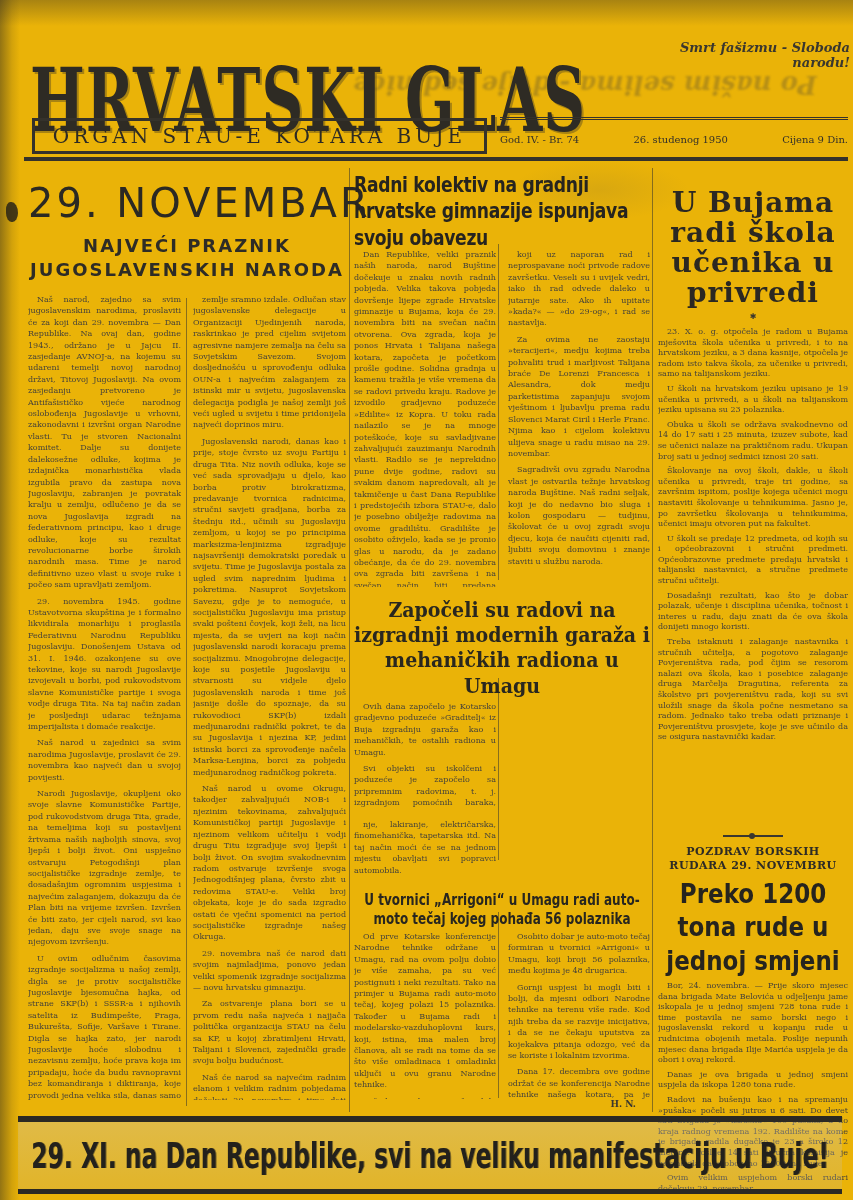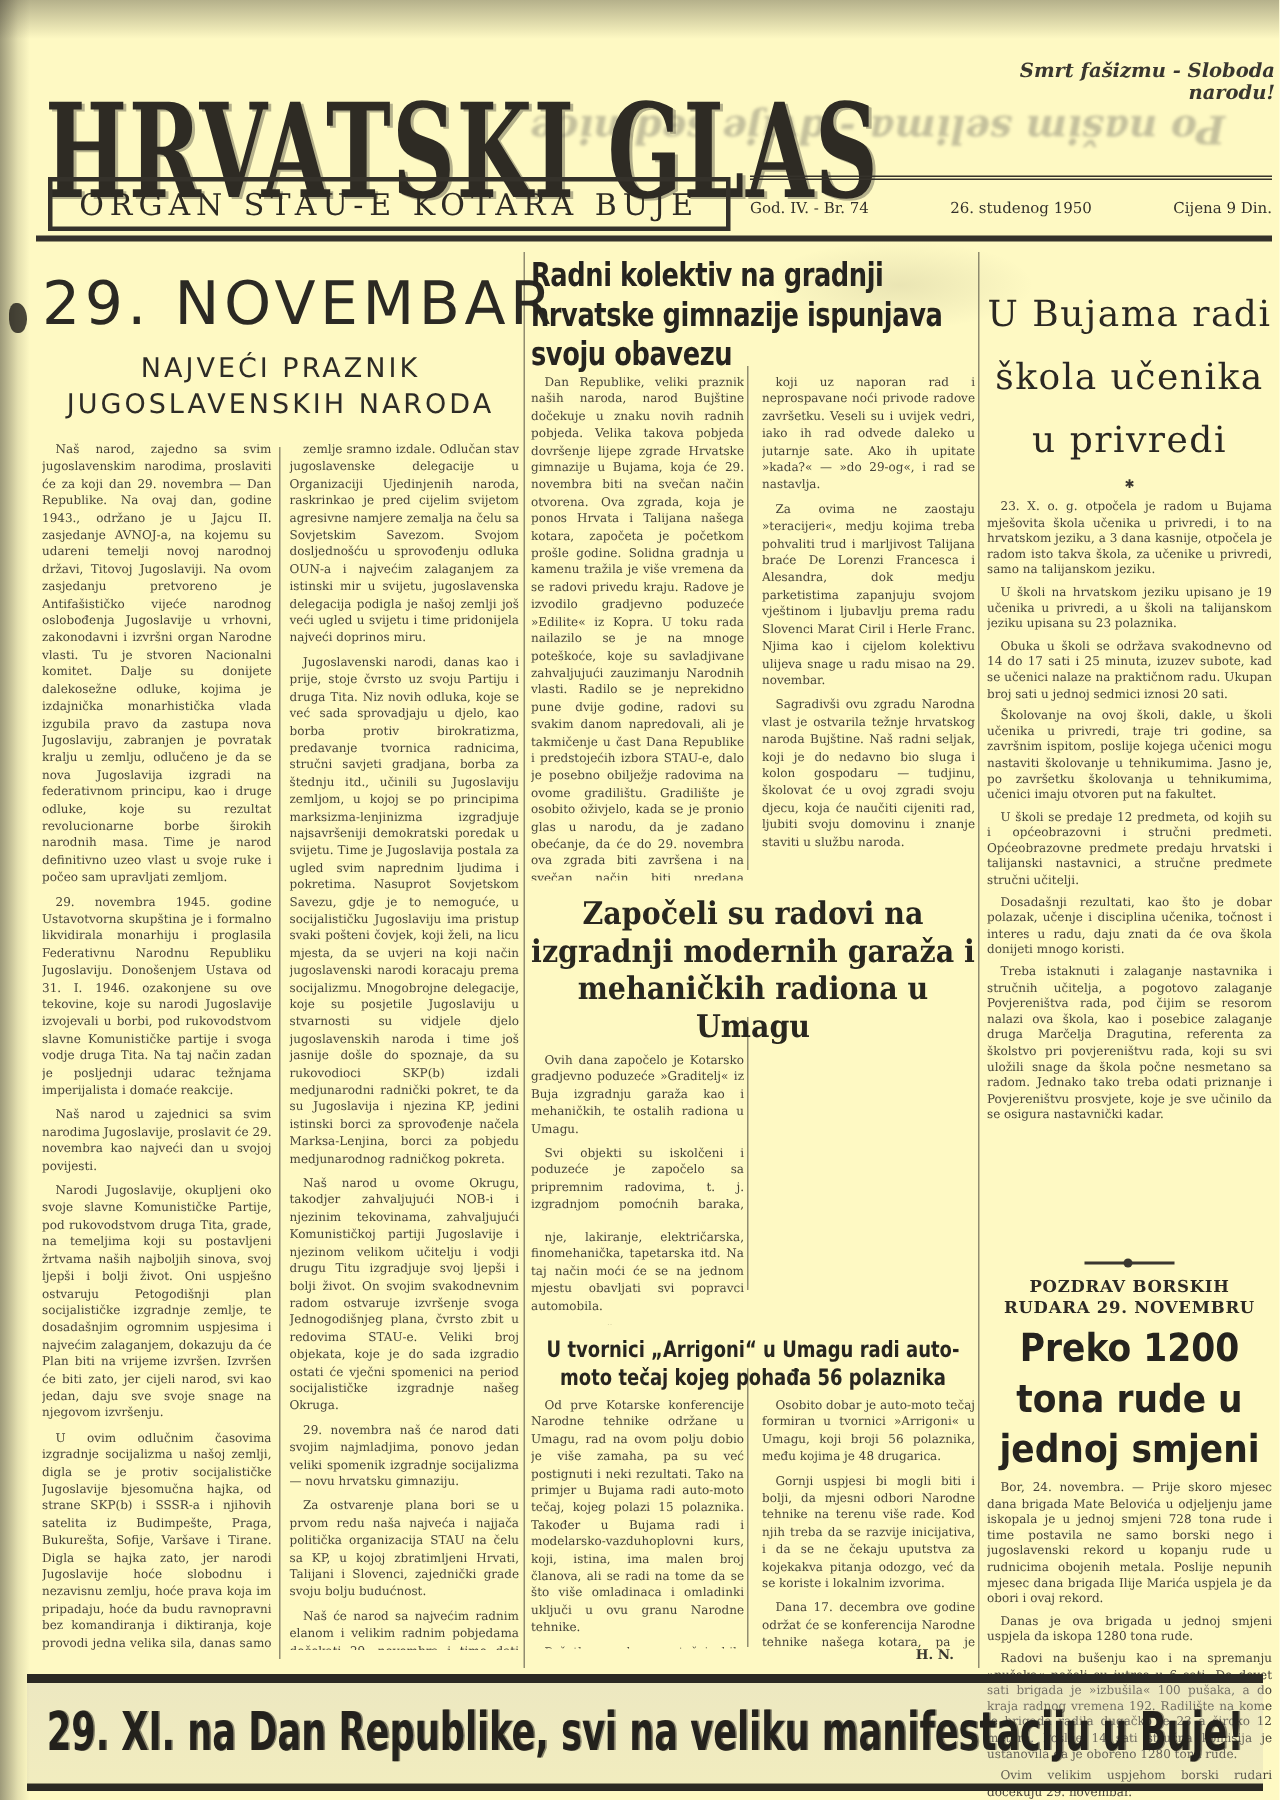--- a/index.html
+++ b/index.html
@@ -12,7 +12,7 @@
       radial-gradient(ellipse 500px 300px at 95% 10%, rgba(120,114,100,.18), transparent 70%),
       radial-gradient(ellipse 700px 500px at 50% 55%, rgba(206,201,189,.45), transparent 80%),
       linear-gradient(180deg,#aba697 0%, #b7b3a6 18%, #bab6a9 55%, #b2ae a1 80%, #b5b1a4 100%);
-    background-color:#fef9c3;
+    background-color:#eab308;
   }
   .edge-left{position:absolute;left:0;top:0;width:20px;height:1200px;
     background:linear-gradient(90deg, rgba(40,38,32,.45), rgba(40,38,32,.12) 60%, transparent);}

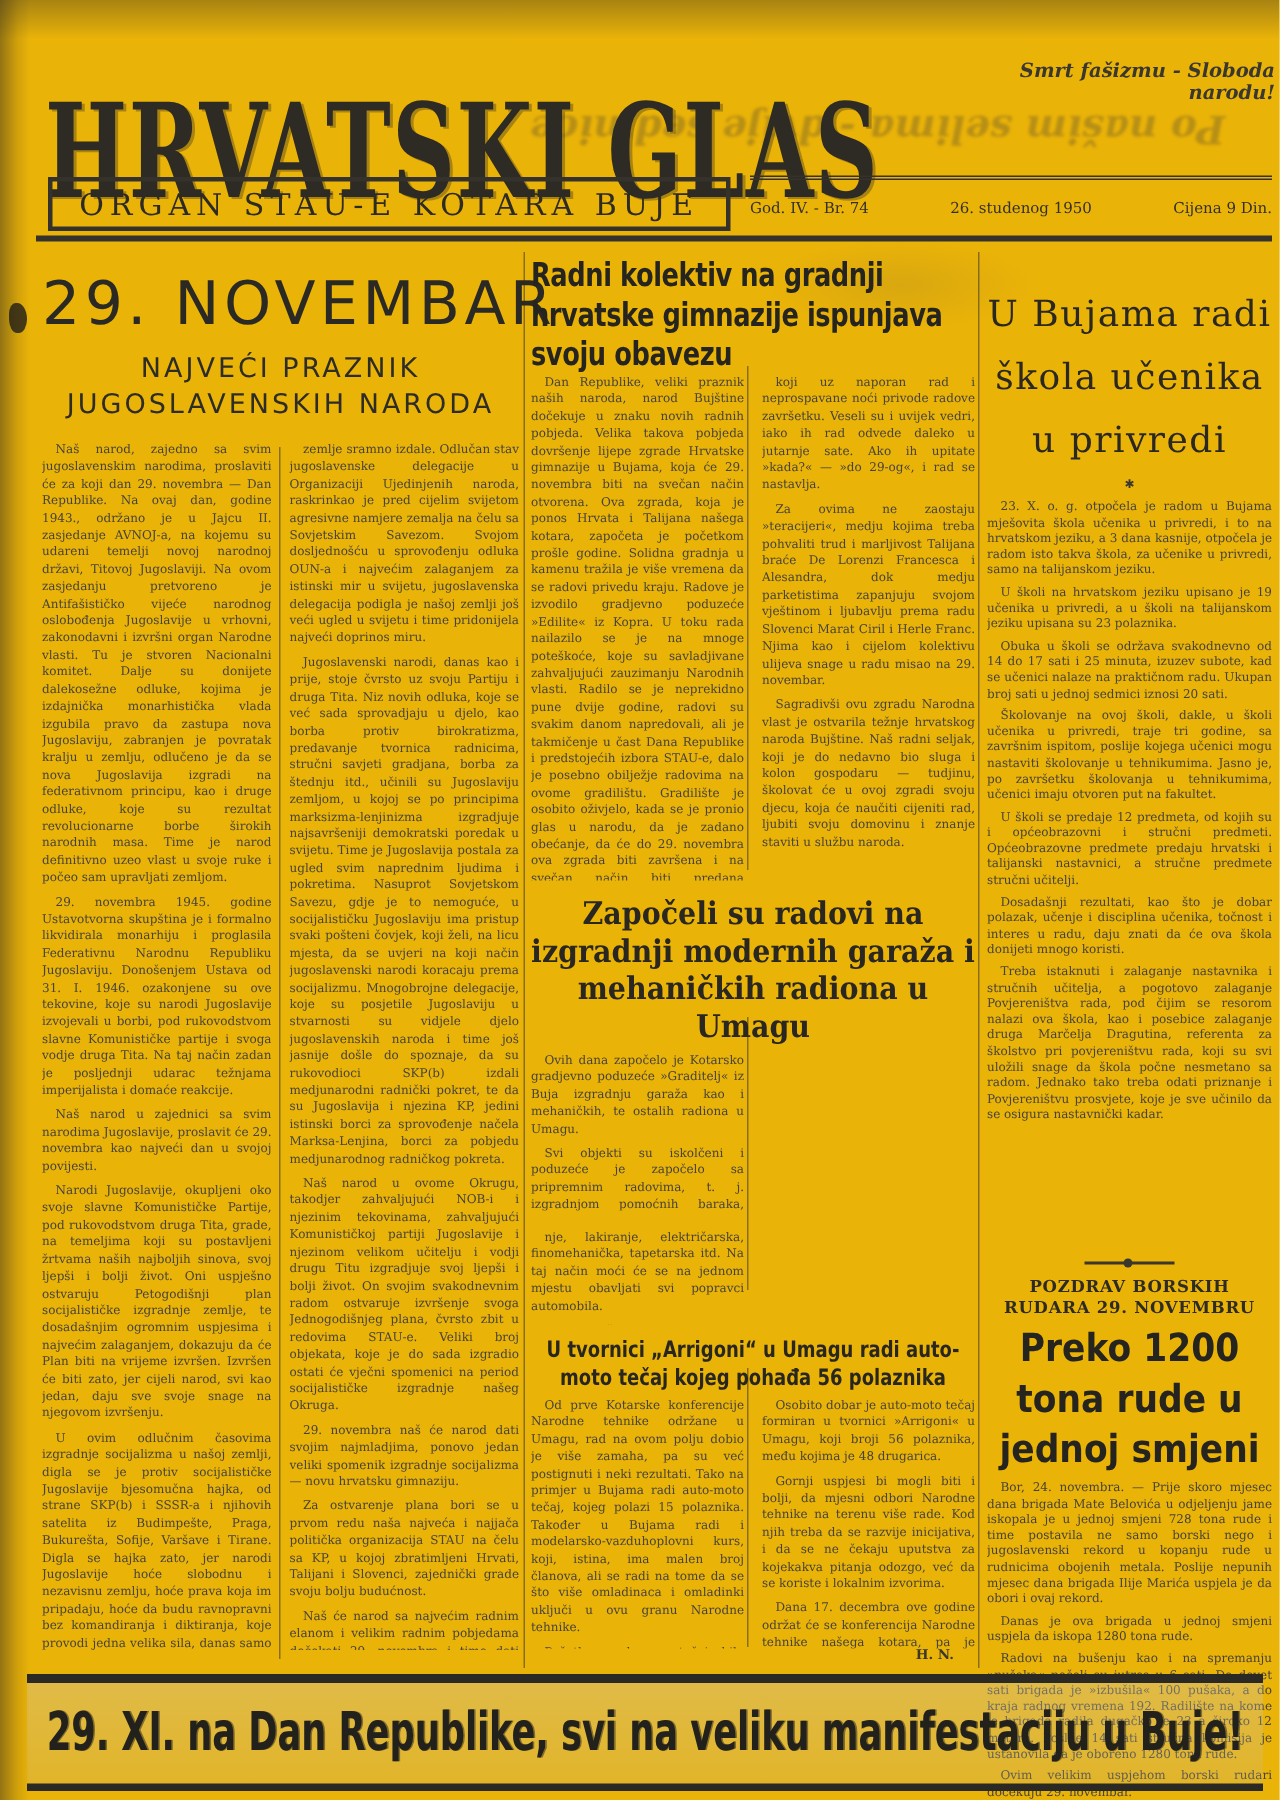--- a/index.html
+++ b/index.html
@@ -61,7 +61,7 @@
     line-height:15px;text-align:center;color:#28261f;transform:scaleY(1.25);transform-origin:center top;}
   .signature{font-weight:bold;font-size:9px;text-align:right;padding-right:14px;color:#3a372f;}
 
-  .hl-right{font-weight:normal;font-size:24px;line-height:42px;text-align:center;
+  .hl-right{font-weight:bold;font-size:28px;line-height:30px;text-align:center;
     letter-spacing:1px;color:#2b2822;}
   .ornament{text-align:center;font-size:8px;color:#3a372f;margin:4px 0 6px;}
   .divider-short{width:60px;height:2px;background:#3a372f;margin:8px auto;position:relative;}

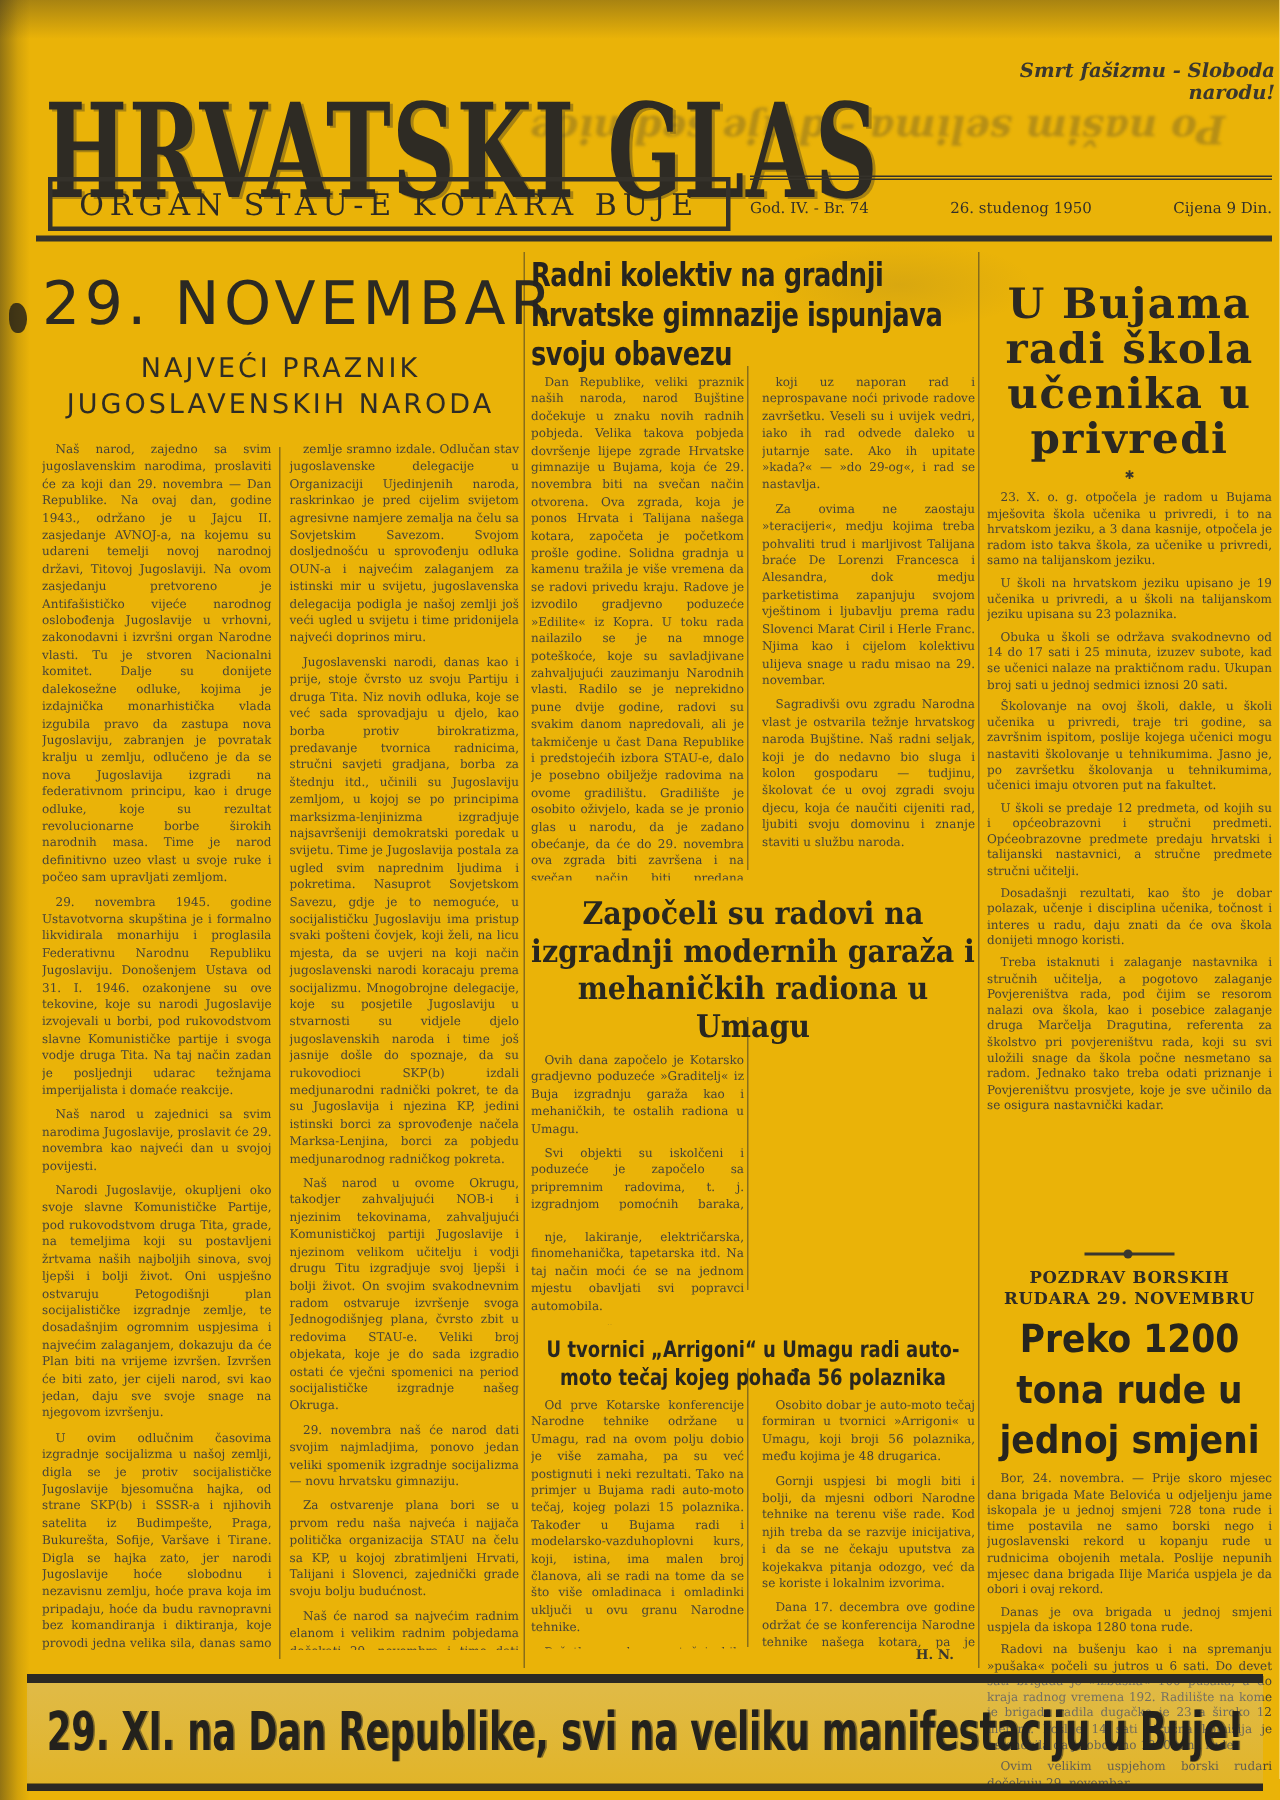--- a/index.html
+++ b/index.html
@@ -50,7 +50,7 @@
   .hl-left{font-family:"DejaVu Sans",sans-serif;font-size:40px;letter-spacing:3px;
     color:#2b2923;text-align:center;white-space:nowrap;font-weight:400;}
   .sh-left{font-family:"DejaVu Sans",sans-serif;font-size:18px;letter-spacing:2px;
-    color:#2e2c26;text-align:center;margin-top:8px;line-height:24px;}
+    color:#2e2c26;text-align:center;margin-top:8px;line-height:24px;font-weight:bold;}
 
   .hl-mid{font-family:"DejaVu Sans",sans-serif;font-weight:bold;font-size:17.5px;
     letter-spacing:-.3px;line-height:21px;color:#26241f;

